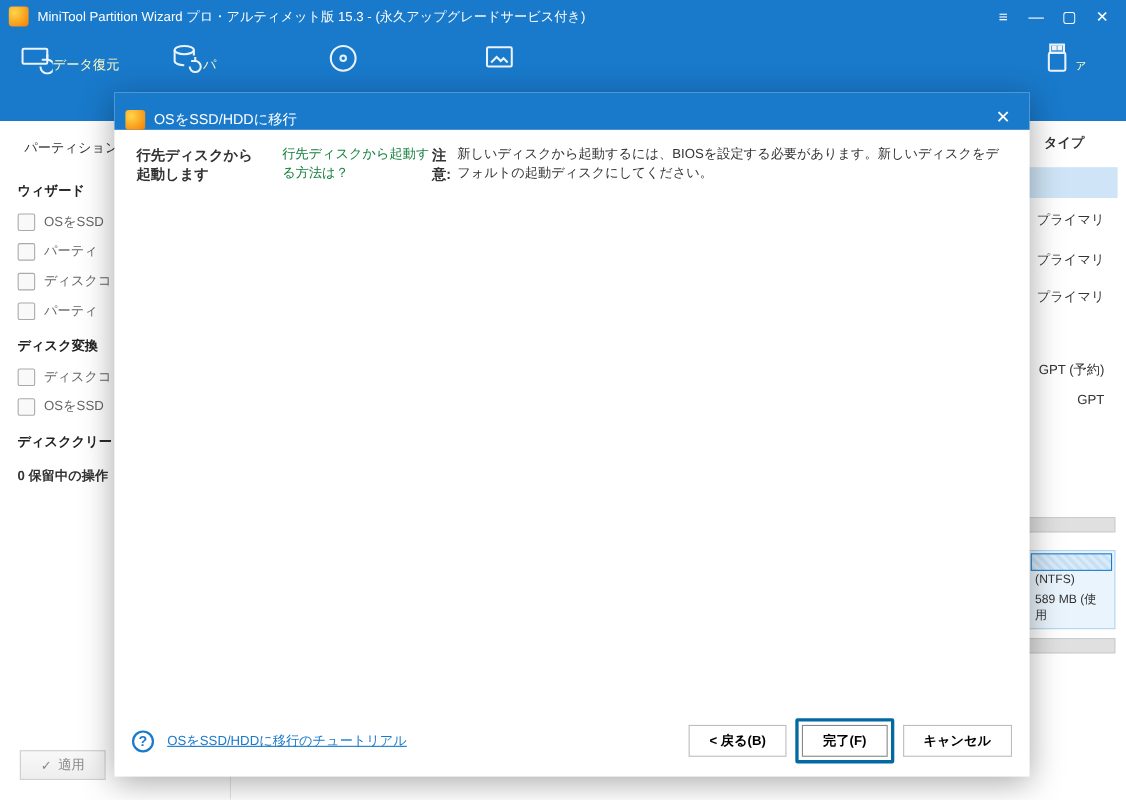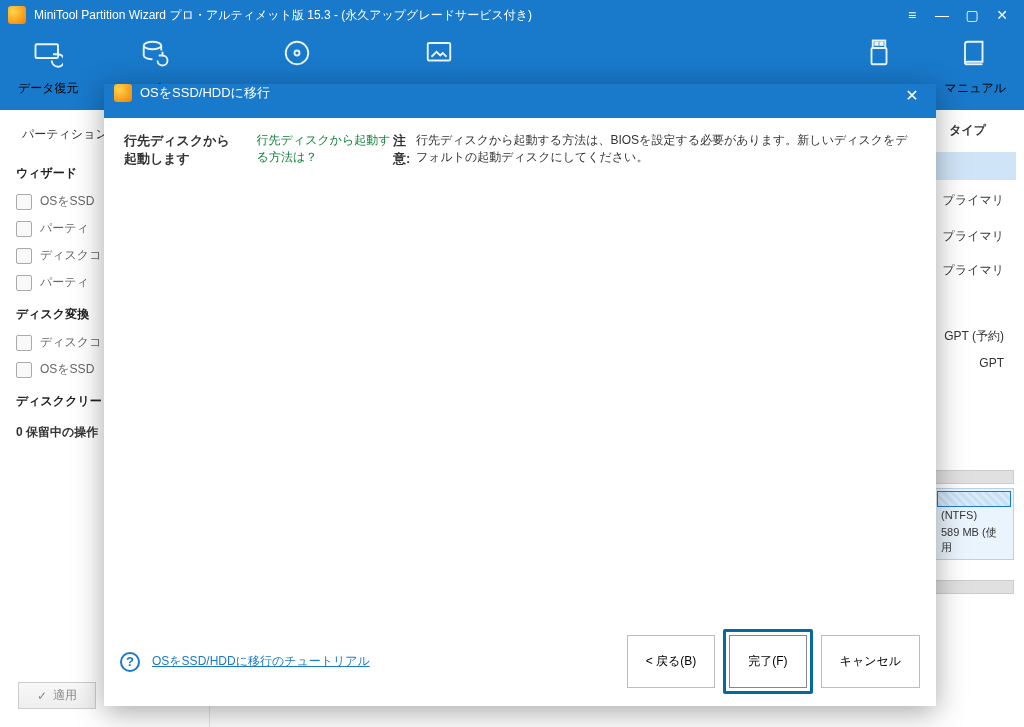--- a/index.html
+++ b/index.html
@@ -11,7 +11,7 @@
 .titlebar-buttons { display: flex; gap: 2px; }
 .titlebar-btn { width: 28px; height: 22px; display: flex; align-items: center; justify-content: center; color: #fff; cursor: pointer; font-size: 14px; }
 .toolbar { height: 80px; background: #1979ca; display: flex; align-items: flex-start; padding: 8px 0 0 0; }
-.toolbar-item { display: flex; flex-direction: column; align-items: center; color: #000000; margin: 0 18px; cursor: pointer; min-width: 60px; }
+.toolbar-item { display: flex; flex-direction: row; align-items: center; color: #fef9c3; margin: 0 18px; cursor: pointer; min-width: 60px; }
 .toolbar-ico { width: 30px; height: 30px; margin-bottom: 12px; display: flex; align-items: center; justify-content: center; }
 .toolbar-ico svg { width: 30px; height: 30px; }
 .toolbar-item span { font-size: 12px; }

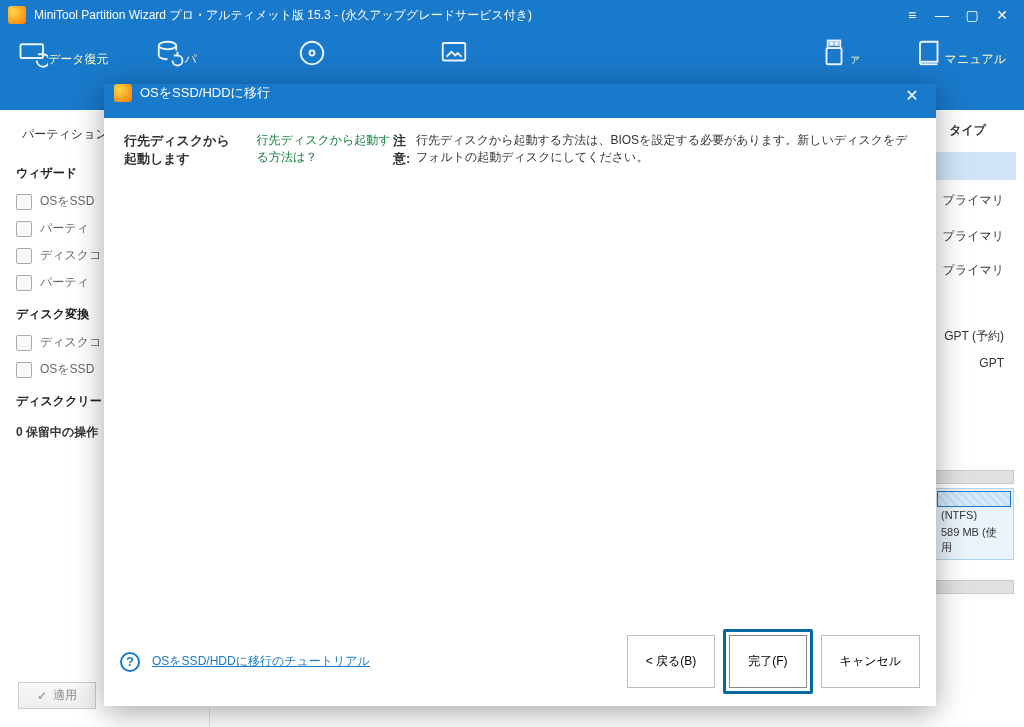--- a/index.html
+++ b/index.html
@@ -122,15 +122,6 @@
       </div>
       <span>ァ</span>
     </div>
-    <div class="toolbar-item">
-      <div class="toolbar-ico">
-        <svg viewBox="0 0 24 24" fill="none" stroke="#eaf3fb" stroke-width="1.5">
-            <path d="M4 5a2 2 0 0 1 2-2h12v16H6a2 2 0 0 0-2 2V5z"></path>
-            <path d="M4 21h14"></path>
-          </svg>
-      </div>
-      <span>マニュアル</span>
-    </div>
   </div>
 
   <div class="content-row">

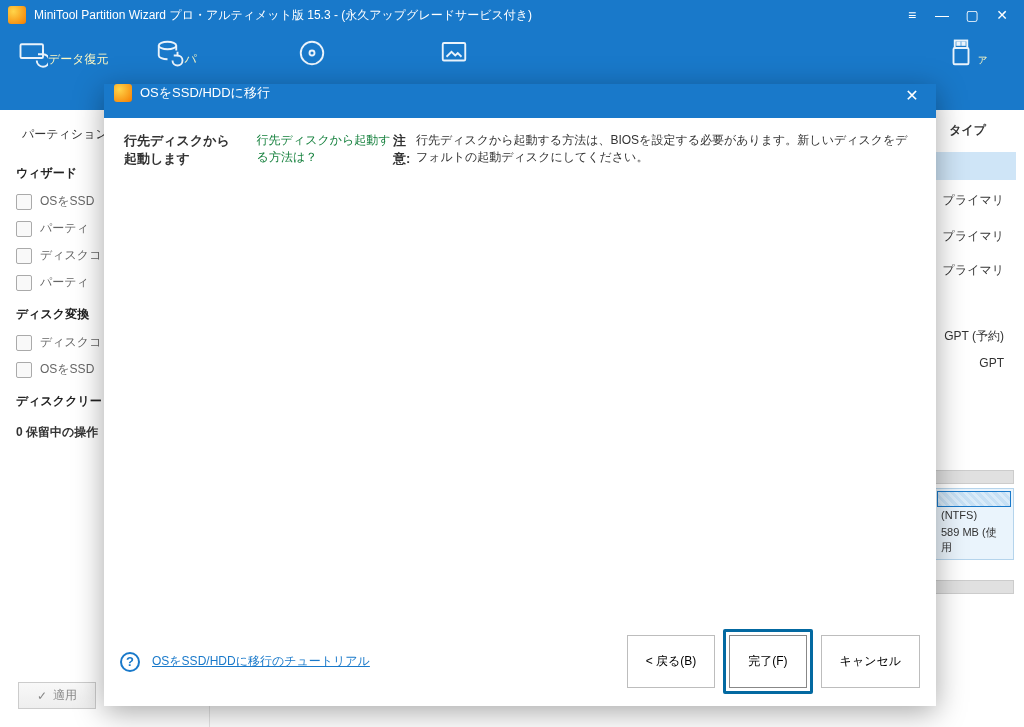--- a/index.html
+++ b/index.html
@@ -37,7 +37,7 @@
 
 
 .modal { position: absolute; left: 104px; top: 84px; width: 832px; height: 622px; background: #fff; box-shadow: 0 6px 28px rgba(0,0,0,.35); display: flex; flex-direction: column; }
-.m-title { height: 34px; background: #1979ca; color: #fff; display: flex; align-items: flex-start; padding: 0 10px; }
+.m-title { height: 34px; background: #1979ca; color: #fff; display: flex; align-items: flex-end; padding: 0 10px; }
 .m-title-icon { width: 18px; height: 18px; background: radial-gradient(circle at 30% 30%, #ffd54a, #f57c00); border-radius: 3px; margin-right: 8px; }
 .m-title-text { flex: 1; font-size: 13px; }
 .m-close { width: 28px; height: 22px; display: flex; align-items: center; justify-content: center; cursor: pointer; font-size: 16px; }

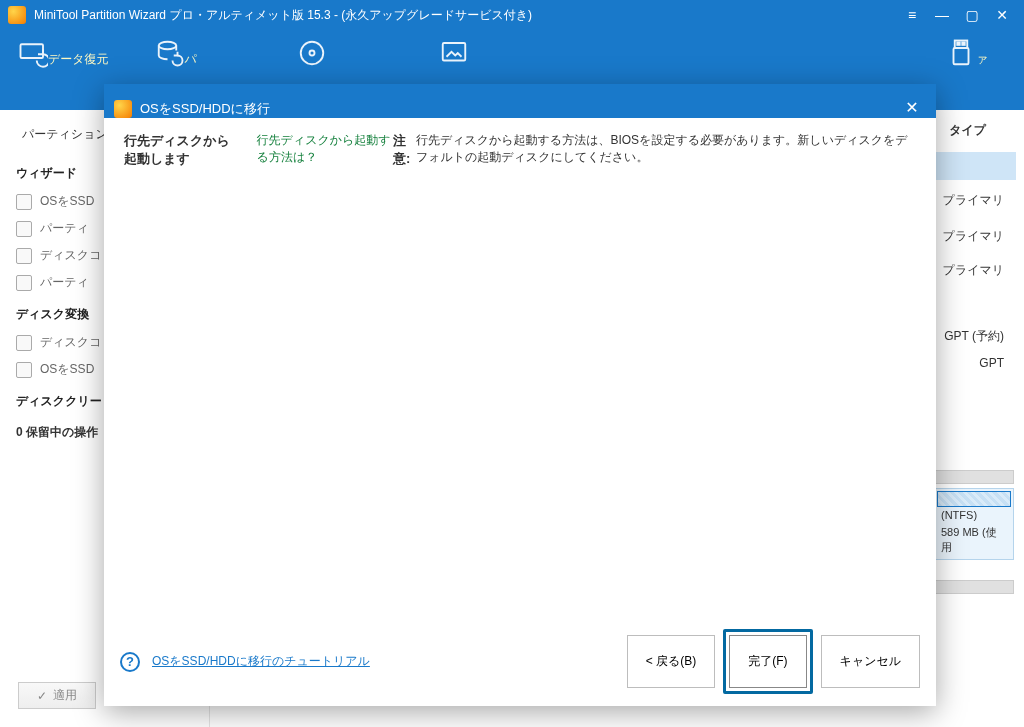--- a/index.html
+++ b/index.html
@@ -211,7 +211,7 @@
     <div class="m-sub">行先ディスクから起動する方法は？</div>
     <hr class="m-hr">
     <div class="m-note-h">注意:</div>
-    <div class="m-note">行先ディスクから起動する方法は、BIOSを設定する必要があります。新しいディスクをデフォルトの起動ディスクにしてください。</div>
+    <div class="m-note">新しいディスクから起動するには、BIOSを設定する必要があります。新しいディスクをデフォルトの起動ディスクにしてください。</div>
     <div style="flex:1"></div>
   </div>
   <div class="m-footer">

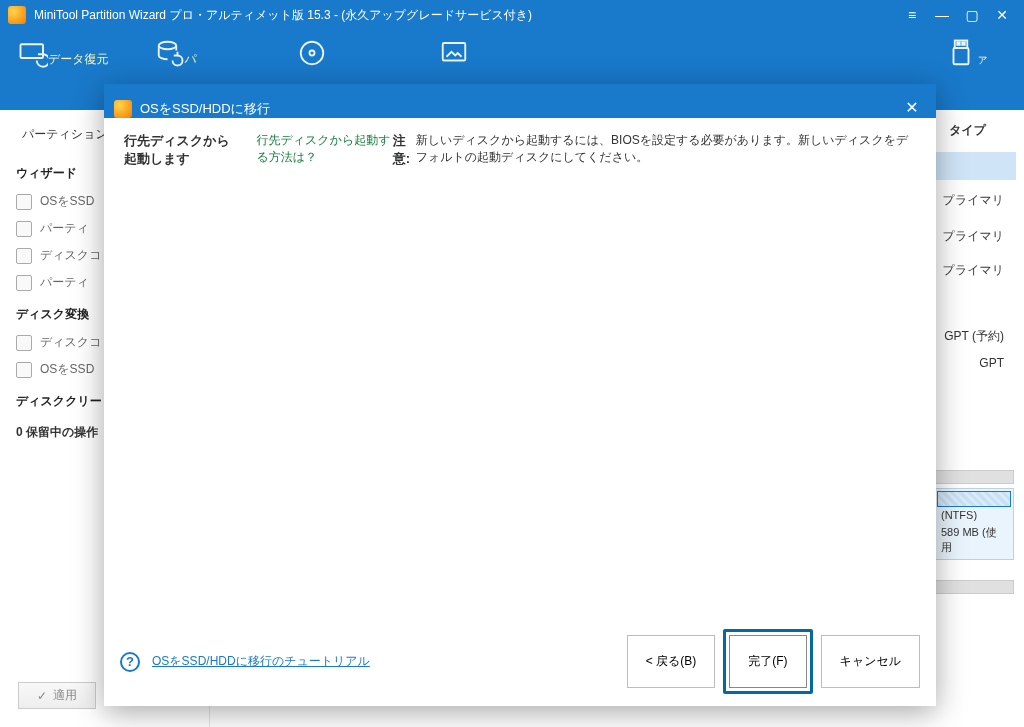--- a/index.html
+++ b/index.html
@@ -183,7 +183,7 @@
           <span>GPT</span>
         </div>
       <div class="small-bar" style="top:360px"></div>
-      <div class="disk-box" style="top:378px">
+      <div class="disk-box" style="top:390px">
         <div class="disk-inner"></div>
         <div class="disk-lbl">(NTFS)</div>
         <div class="disk-lbl">589 MB (使用</div>

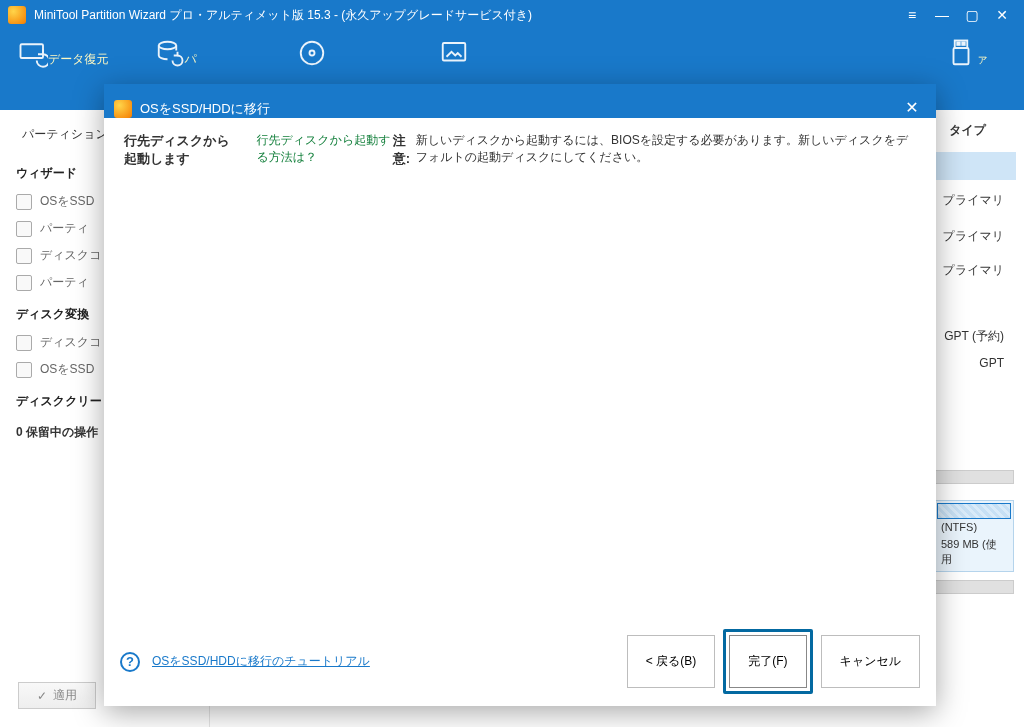--- a/index.html
+++ b/index.html
@@ -51,7 +51,7 @@
 .help-ico { width: 20px; height: 20px; border-radius: 50%; border: 2px solid #1979ca; color: #1979ca; display: flex; align-items: center; justify-content: center; font-weight: bold; font-size: 13px; margin-right: 4px; }
 .tutorial-link { color: #1979ca; text-decoration: underline; font-size: 12px; cursor: pointer; }
 .spacer { flex: 1; }
-.btn { padding: 17px 18px; border: 1px solid #bdbdbd; background: #fff; font-size: 12px; cursor: pointer; }
+.btn { padding: 5px 18px; border: 1px solid #bdbdbd; background: #fff; font-size: 12px; cursor: pointer; font-weight: bold; }
 .hlbox { border: 3px solid #0369a1; padding: 3px; border-radius: 2px; }
 </style>
 </head>

